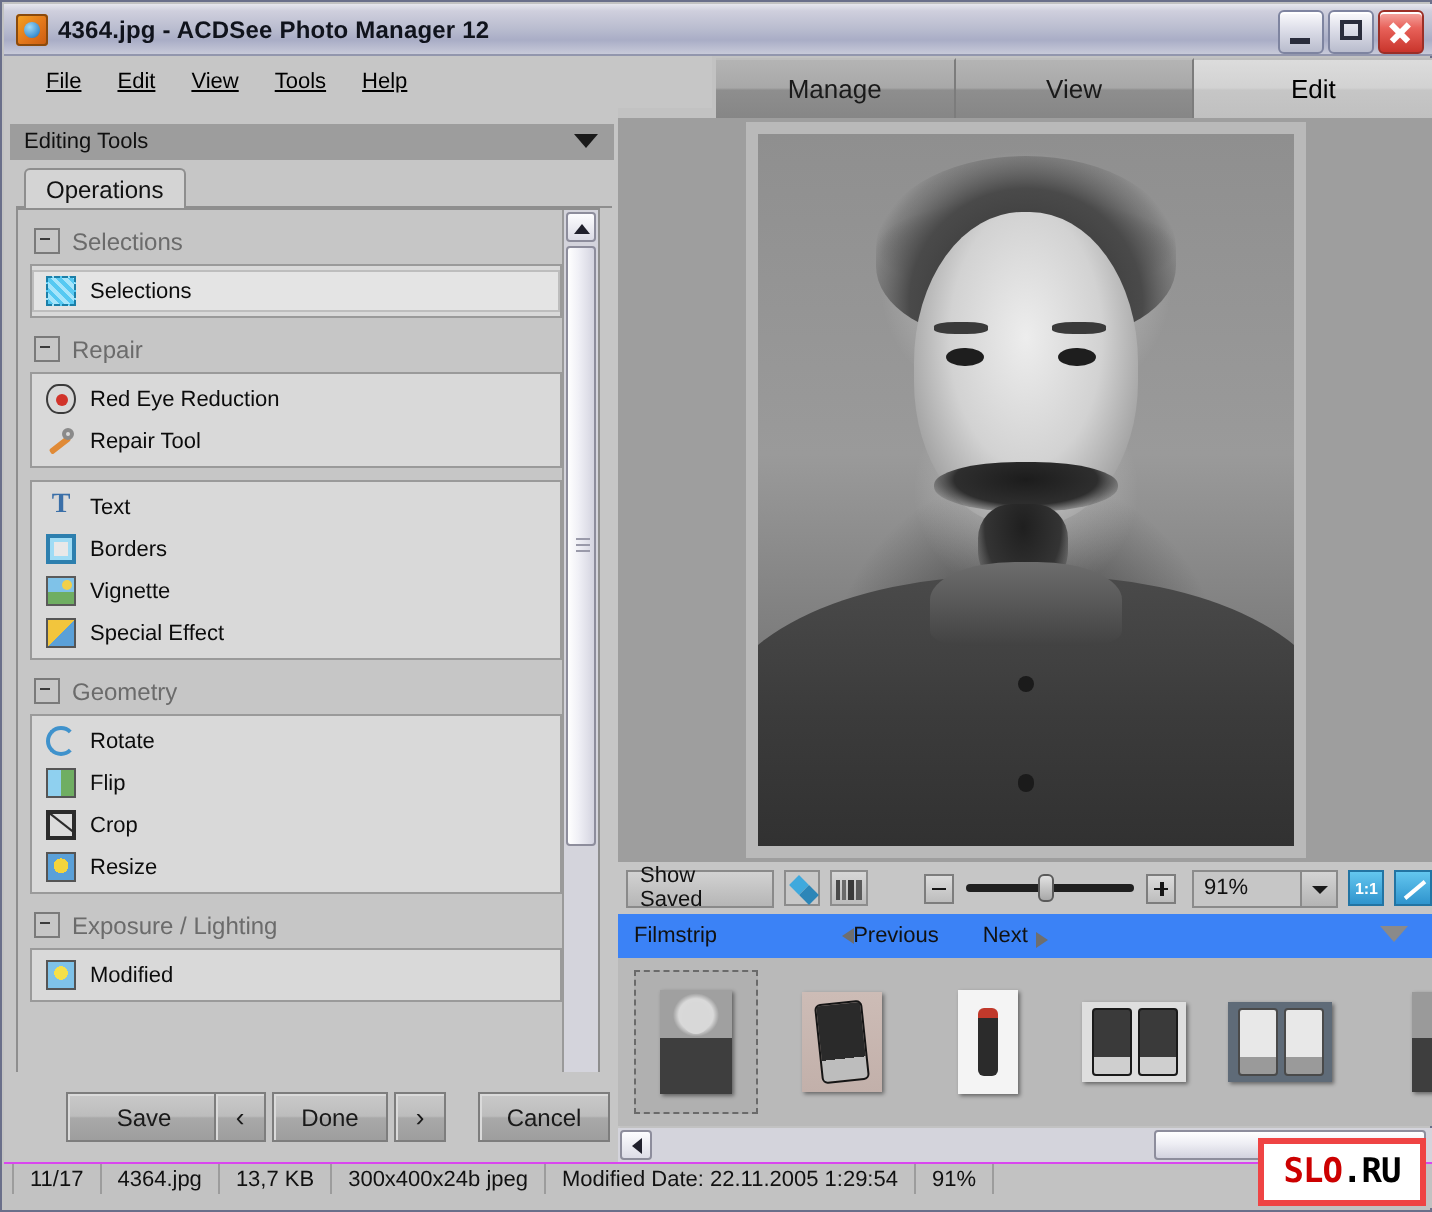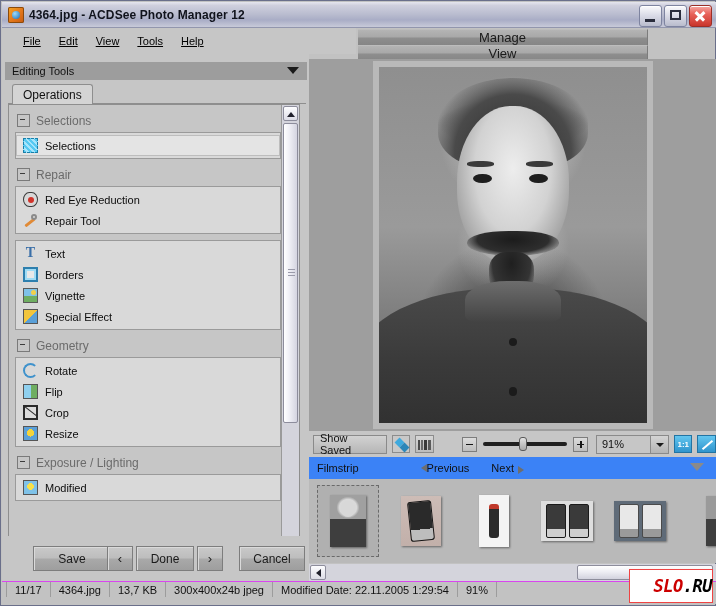--- a/index.html
+++ b/index.html
@@ -96,10 +96,9 @@
   
   .modetabs {
     position:absolute; left:357px; top:28px;
-    width:290px; height:30px;
+    width:358px; height:30px;
     display:flex;
     background:#4c1d95;
-    flex-direction:column;
   }
   .modetab {
     flex:1; display:flex; align-items:center; justify-content:center;

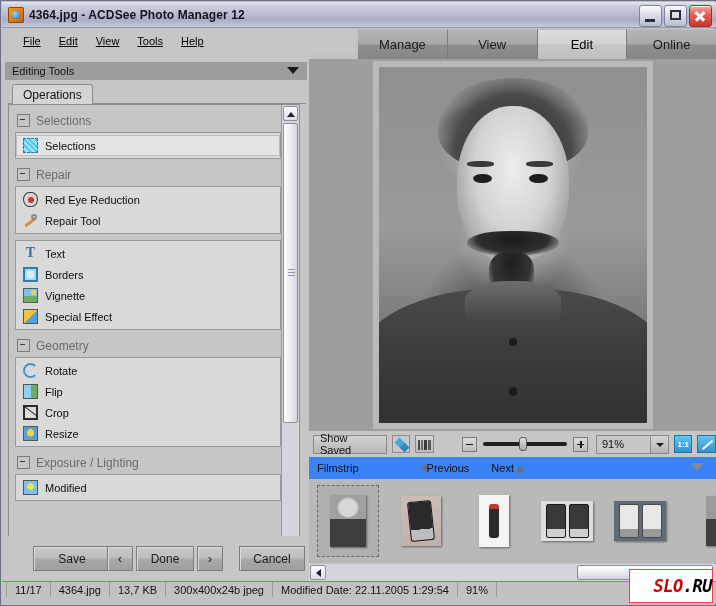--- a/index.html
+++ b/index.html
@@ -602,7 +602,6 @@
     <div class="modetab">Manage</div>
     <div class="modetab">View</div>
     <div class="modetab active">Edit</div>
-    <div class="modetab">Online</div>
   </div>
 
   <div class="leftpanel">

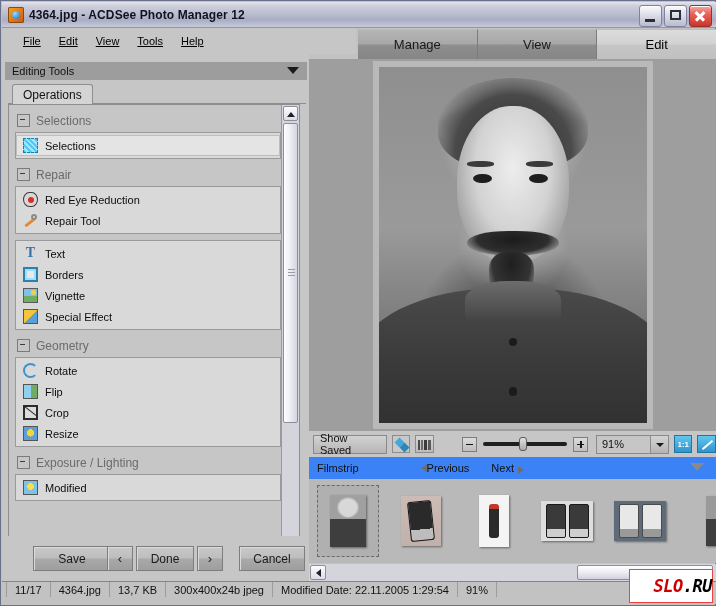--- a/index.html
+++ b/index.html
@@ -548,13 +548,12 @@
   .watermark {
     position:absolute; right:2px; bottom:2px;
     width:84px; height:34px;
-    background:#fff; border:1px solid #ef4444;
+    background:#fff; border:3px solid #ef4444;
     box-sizing:border-box;
-    display:flex; align-items:center; justify-content:flex-end;
+    display:flex; align-items:center; justify-content:center;
     font-family:"DejaVu Sans Mono", monospace;
     font-size:17px; font-weight:bold; letter-spacing:-.5px;
     line-height:1;
-    font-style:italic;
   }
   .wm-red { color:#cc0000; }
   .wm-black { color:#000; }

